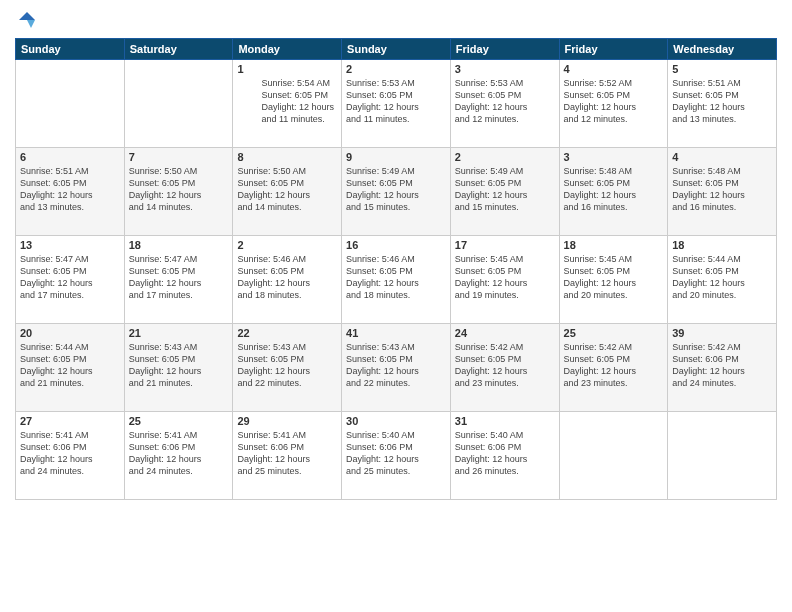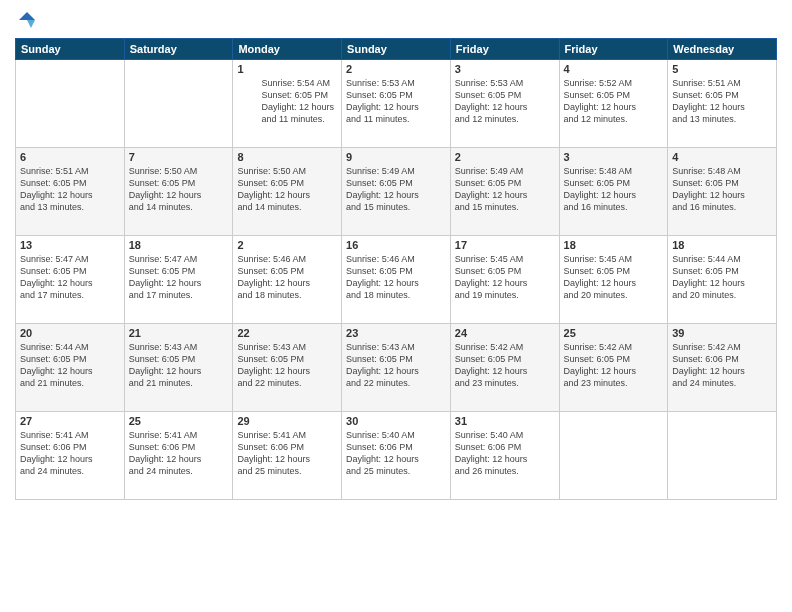--- a/index.html
+++ b/index.html
@@ -301,7 +301,7 @@
 and 22 minutes.</div>
           </td>
           <td>
-            <span class="day-number">23</span>
+            <span class="day-number">41</span>
             <div class="day-info" style="white-space: pre-line;">Sunrise: 5:43 AM
 Sunset: 6:05 PM
 Daylight: 12 hours

